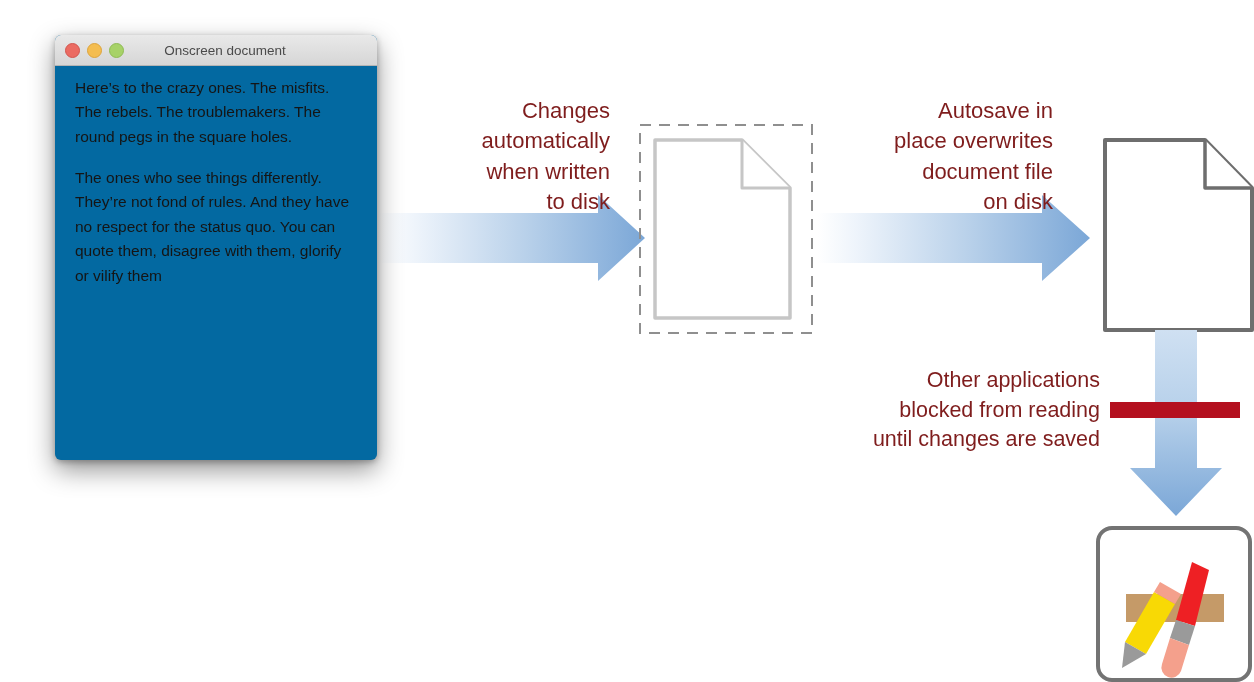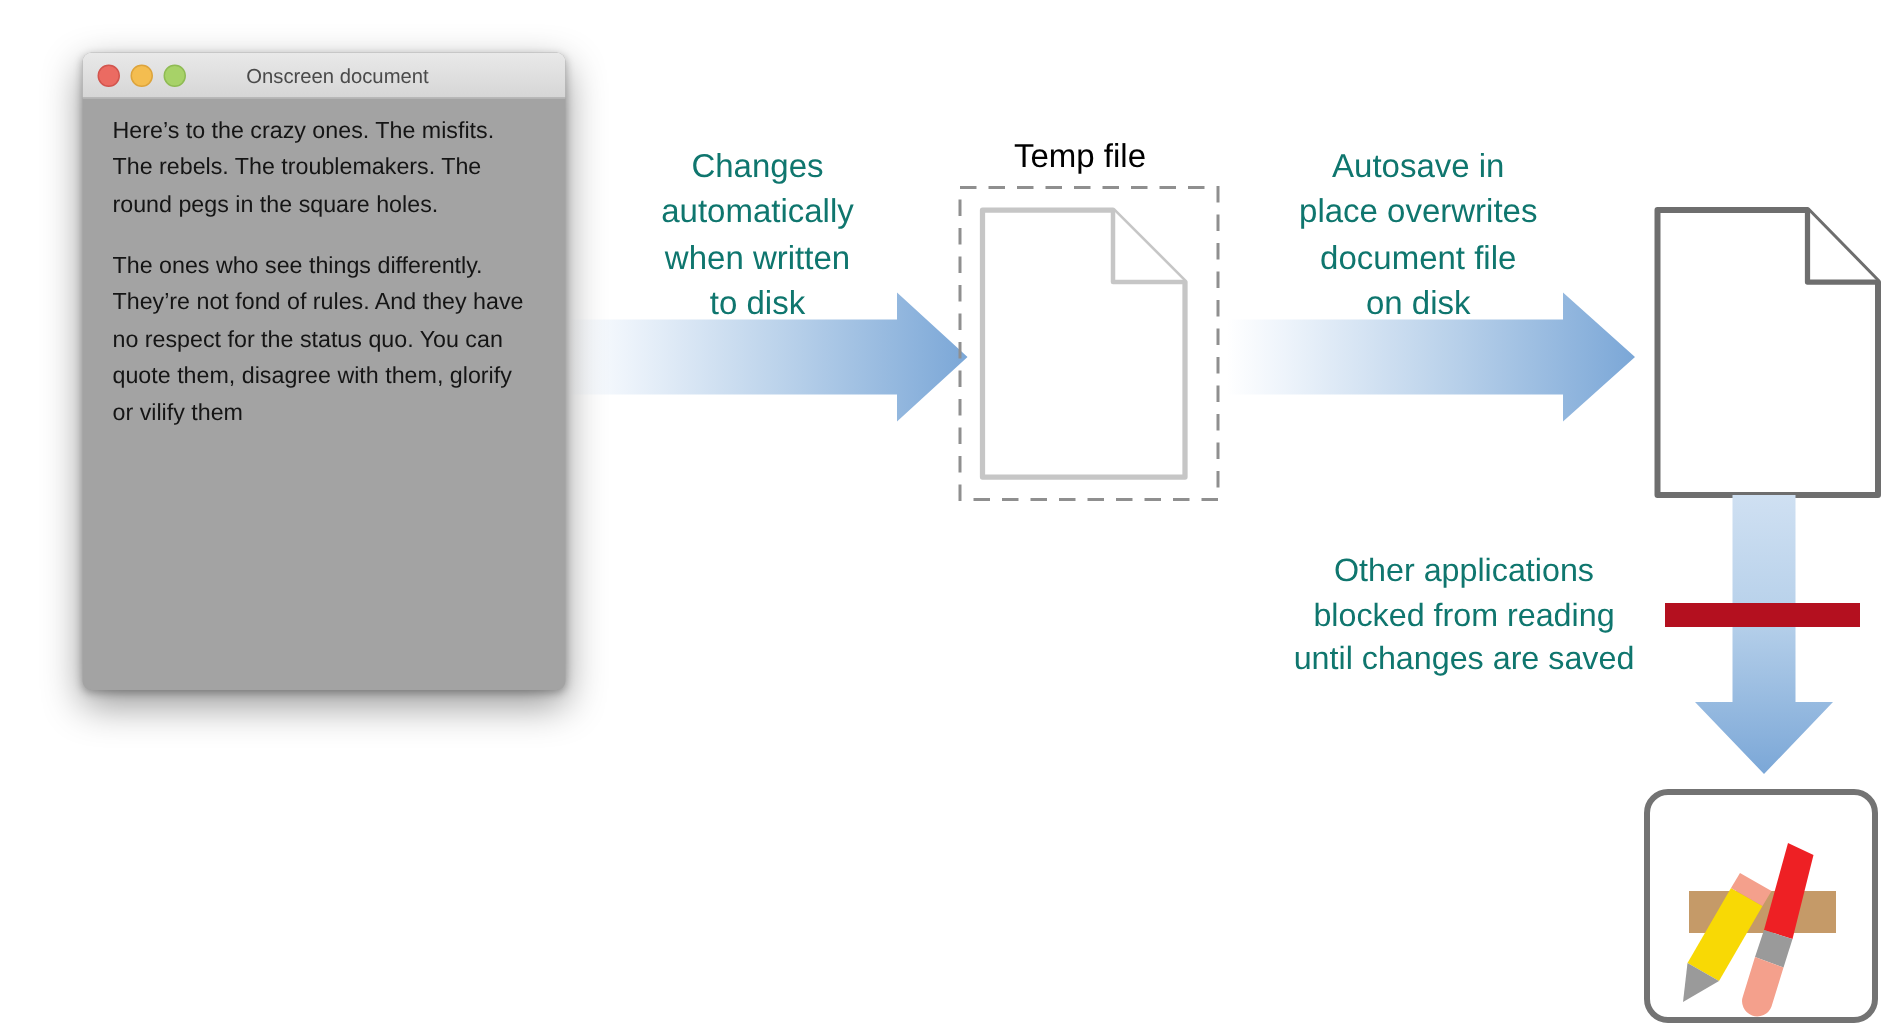--- a/index.html
+++ b/index.html
@@ -26,7 +26,7 @@
     top: 35px;
     width: 322px;
     height: 425px;
-    background: #a3a3a3;
+    background: #0369a1;
     border-radius: 6px;
     box-shadow: 0 10px 26px rgba(0,0,0,0.42), 0 2px 6px rgba(0,0,0,0.28);
     overflow: hidden;

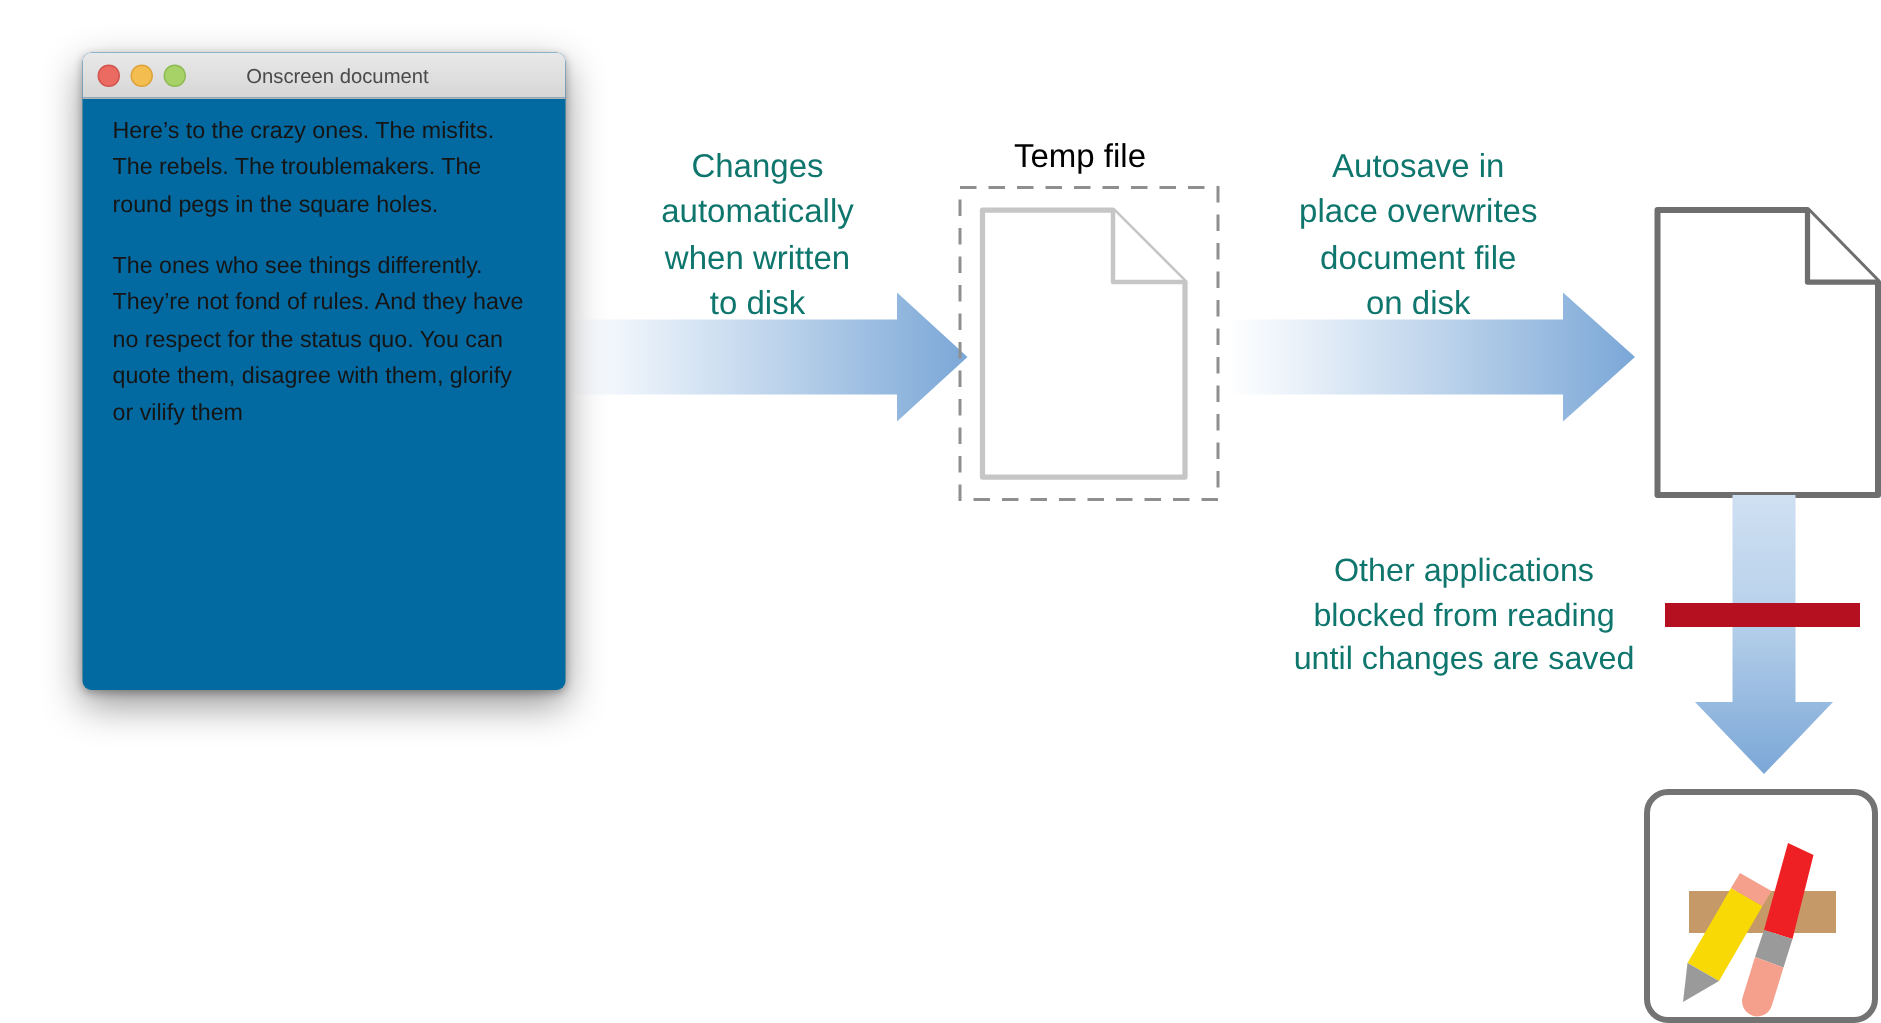--- a/index.html
+++ b/index.html
@@ -74,10 +74,10 @@
   
   .flow-label {
     position: absolute;
-    text-align: center;
+    text-align: right;
     font-size: 22px;
     line-height: 1.38;
-    color: #0f766e;
+    color: #7f1d1d;
     white-space: pre-line;
   }
   #label-changes  { left: 400px; top: 96px;  width: 210px; }

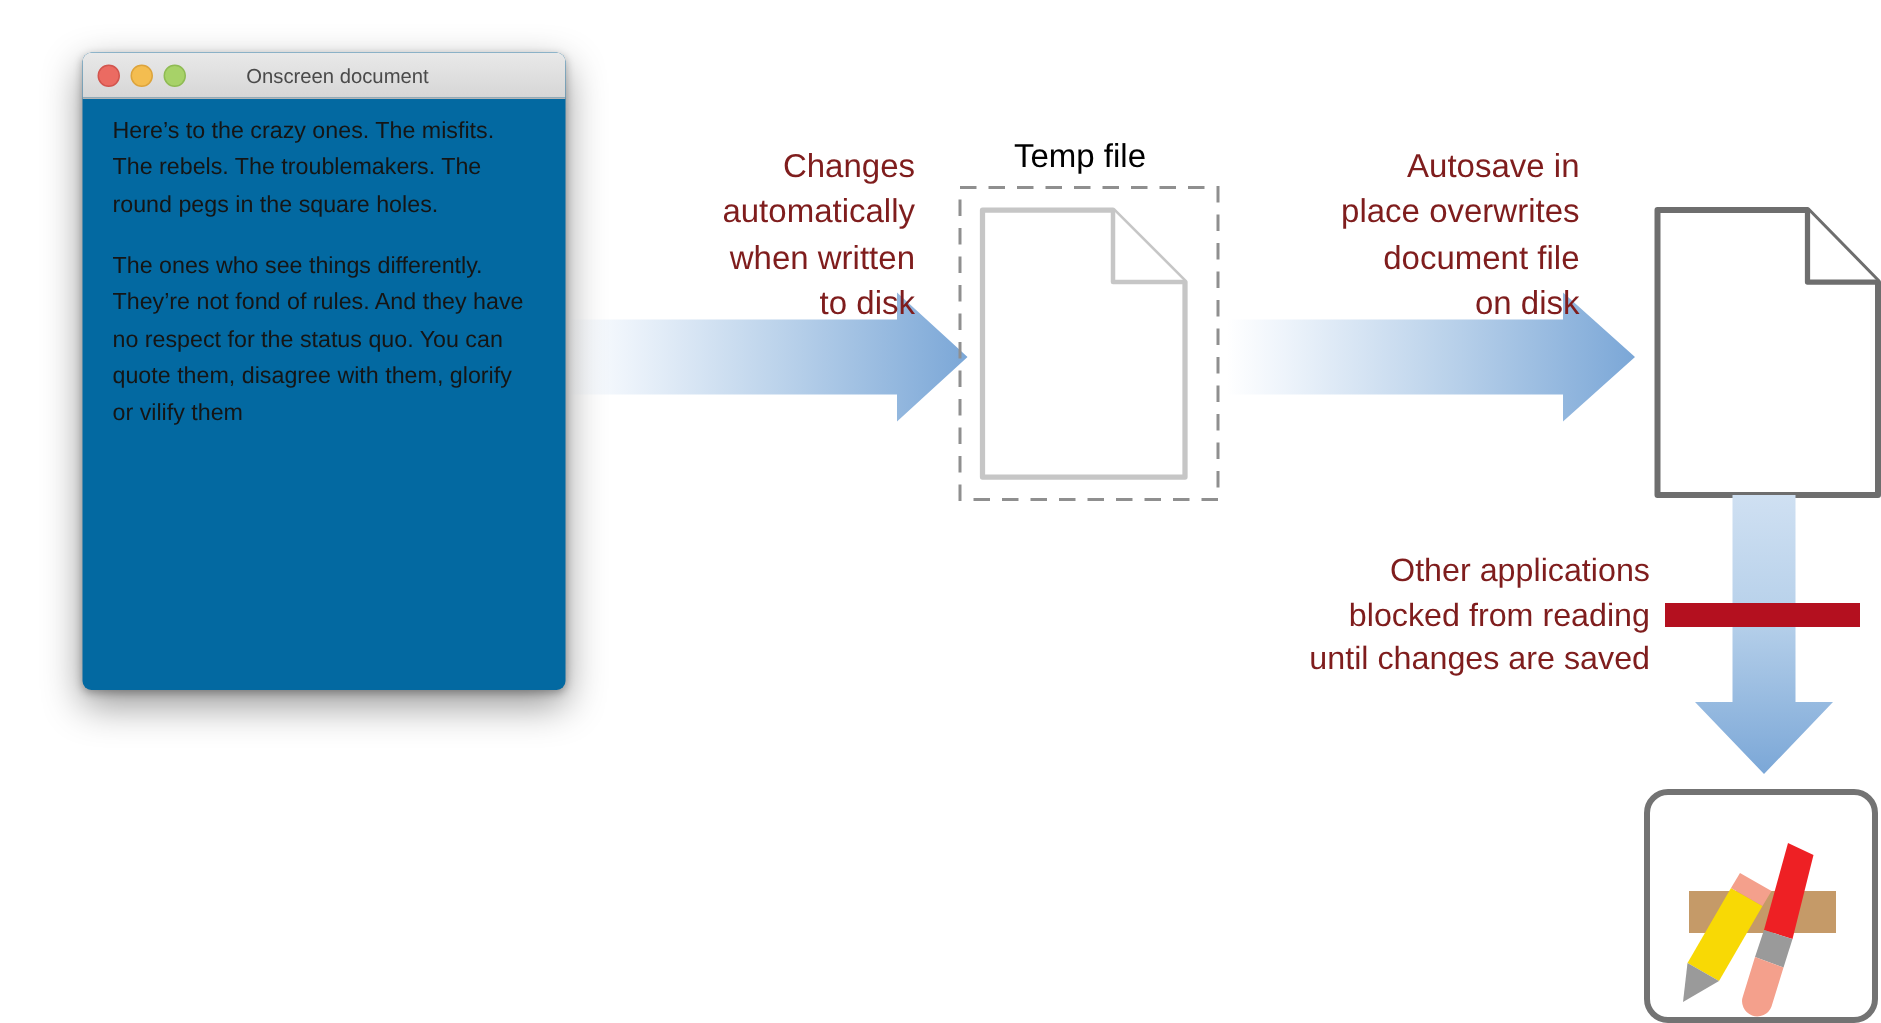--- a/index.html
+++ b/index.html
@@ -190,7 +190,6 @@
 when written
 to disk</div>
 
-  <div class="node-label" id="label-temp">Temp file</div>
 
   <div class="flow-label" id="label-blocked">Other applications
 blocked from reading

